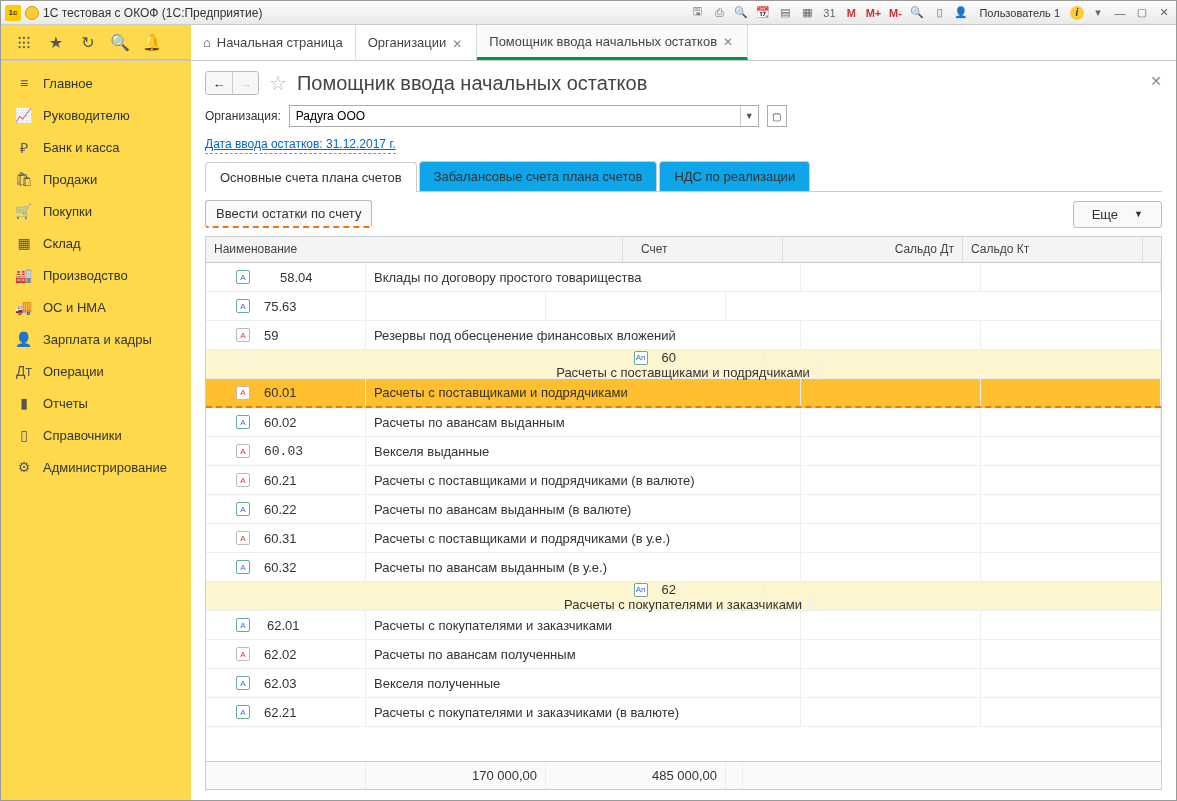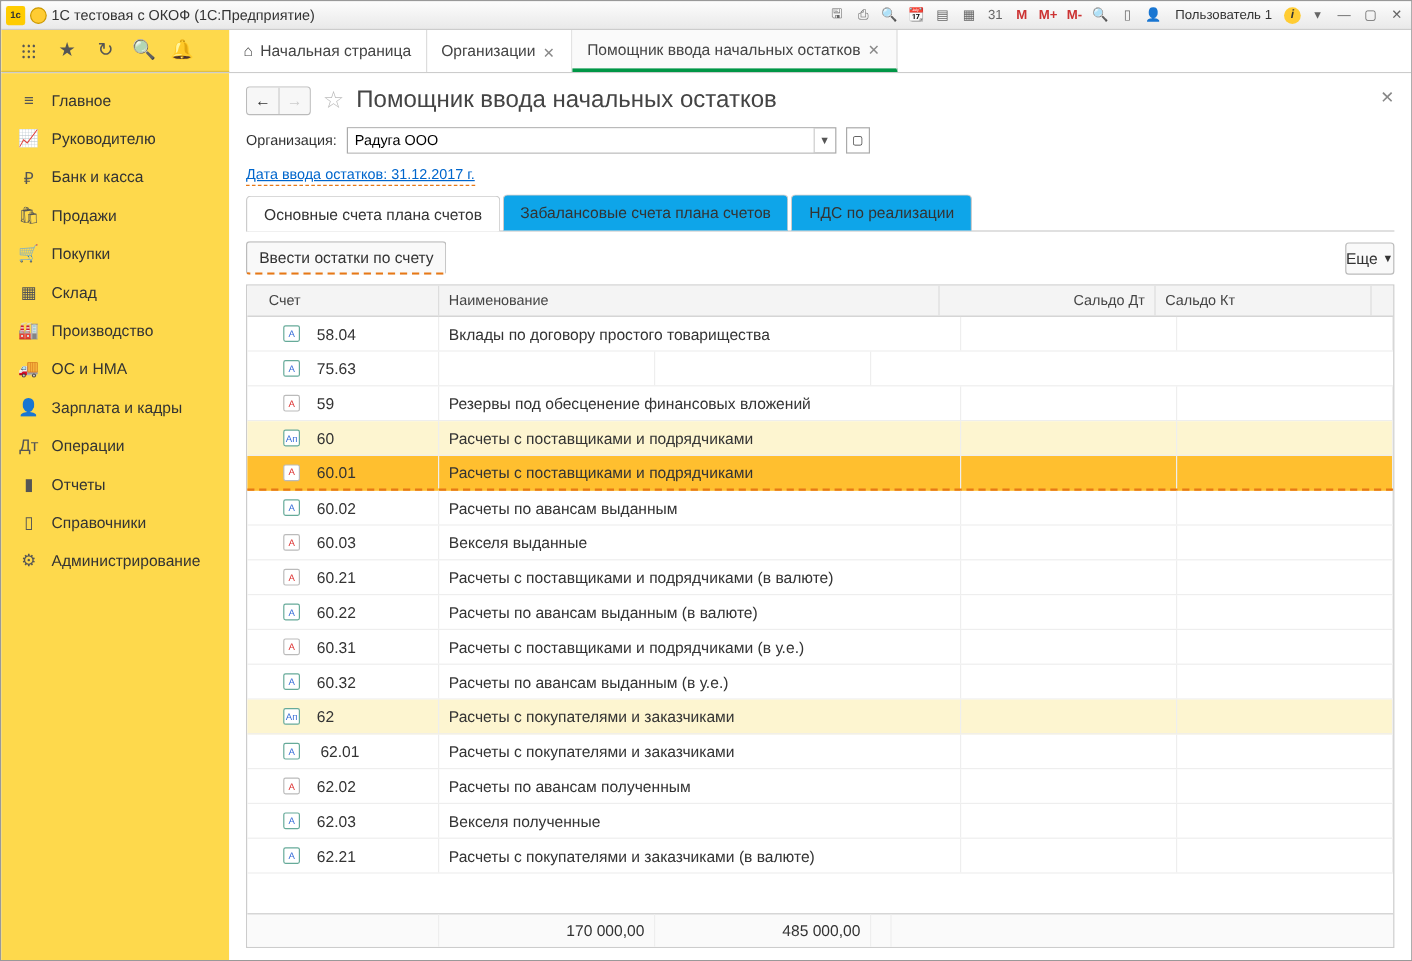--- a/index.html
+++ b/index.html
@@ -43,7 +43,7 @@
   
   .org-row { display:flex; align-items:center; padding:4px 14px; gap:8px;}
   .org-label { color:#333;}
-  .org-select { display:flex; border:1px solid #aaa; height:22px; width:408px;}
+  .org-select { display:flex; border:1px solid #aaa; height:22px; width:470px;}
   .org-select input { flex:1; border:none; padding:0 6px; font-size:12px; outline:none;}
   .org-select .dd { width:18px; border-left:1px solid #ccc; display:flex;align-items:center;justify-content:center; font-size:9px; color:#555; cursor:pointer;}
   .org-ext { width:20px;height:22px;border:1px solid #aaa;display:flex;align-items:center;justify-content:center;font-size:10px;cursor:pointer;}

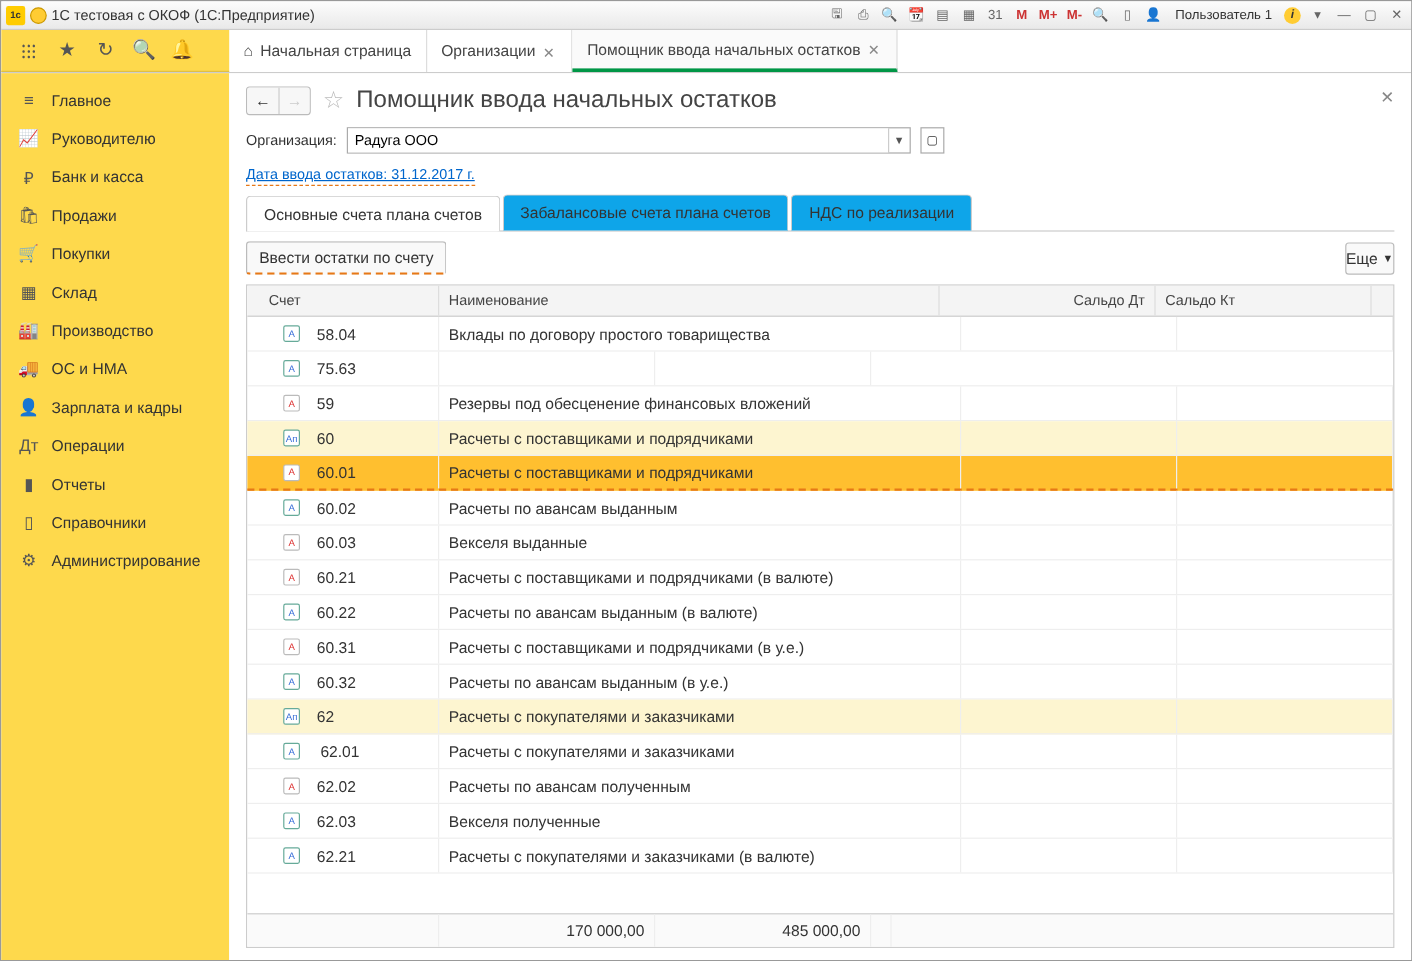--- a/index.html
+++ b/index.html
@@ -57,7 +57,7 @@
   
   .actions-row { display:flex; padding:8px 14px; align-items:center;}
   .action-btn { border:1px solid #bbb; padding:5px 10px; border-radius:3px; background:#f9f9f9; cursor:pointer; font-size:13px; border-bottom:2px dashed #e67817;}
-  .more-btn { margin-left:auto; border:1px solid #bbb; padding:5px 0; border-radius:3px; background:#f9f9f9; cursor:pointer; display:flex;align-items:center;gap:4px; font-size:13px;}
+  .more-btn { margin-left:auto; border:1px solid #bbb; padding:5px 18px; border-radius:3px; background:#f9f9f9; cursor:pointer; display:flex;align-items:center;gap:16px; font-size:13px;}
   
   .grid-wrap { margin:0 14px; border:1px solid #ccc; flex:1; display:flex; flex-direction:column; overflow:hidden;}
   .grid-head { display:flex; background:#f4f4f4; border-bottom:1px solid #ccc; height:26px; align-items:stretch;}

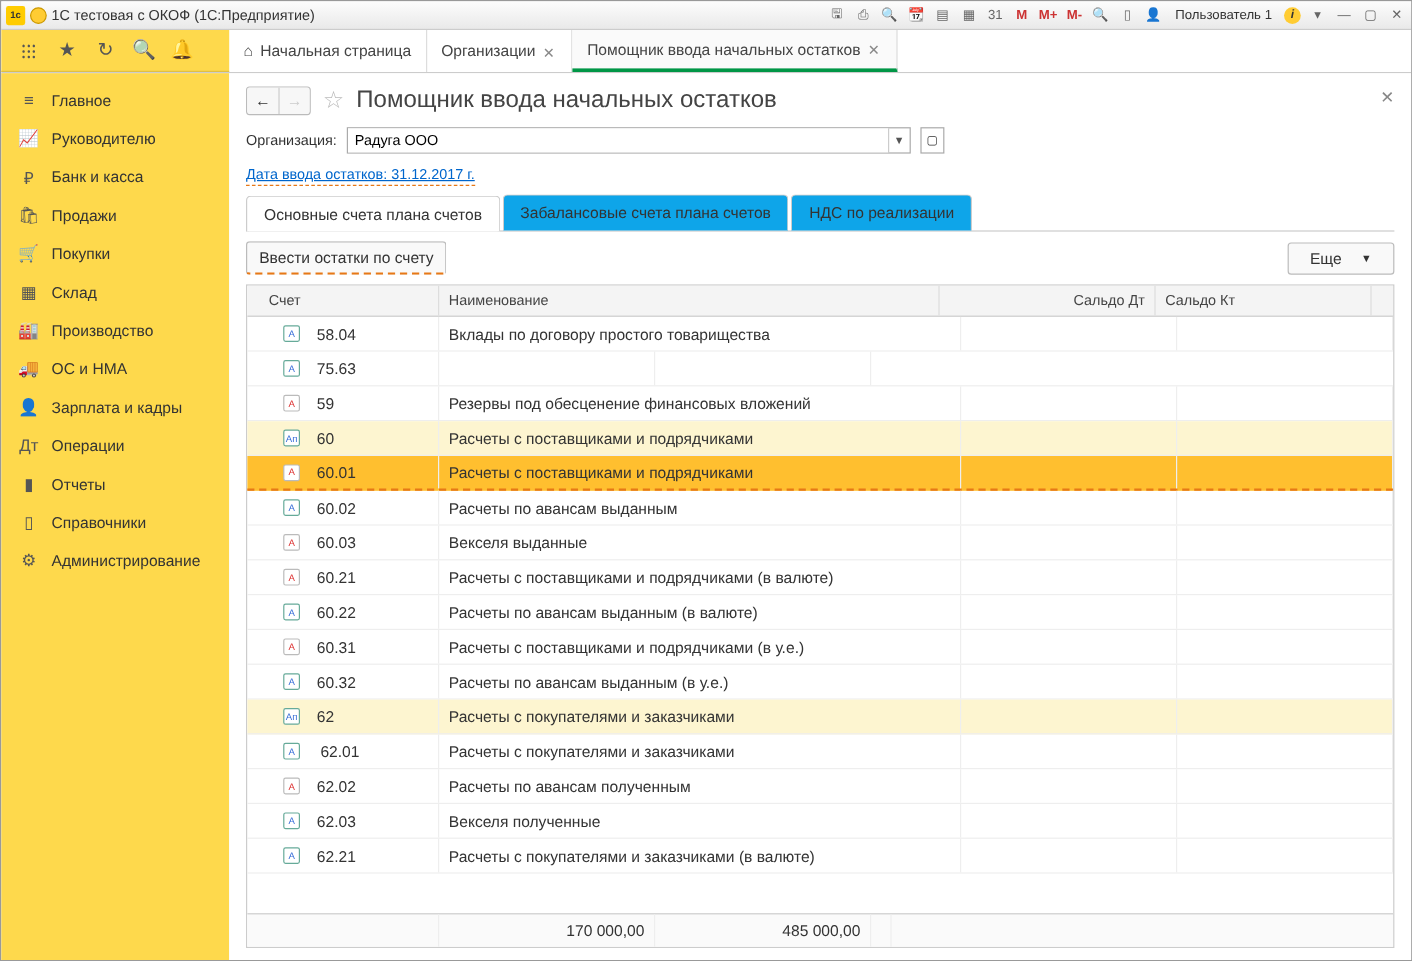--- a/index.html
+++ b/index.html
@@ -244,8 +244,8 @@
 
     <div class="grid-wrap">
       <div class="grid-head">
+        <div class="gh col-name">Наименование</div>
         <div class="gh col-acct">Счет</div>
-        <div class="gh col-name">Наименование</div>
         <div class="gh col-dt">Сальдо Дт</div>
         <div class="gh col-kt">Сальдо Кт</div>
         <div class="gh col-scroll"></div>

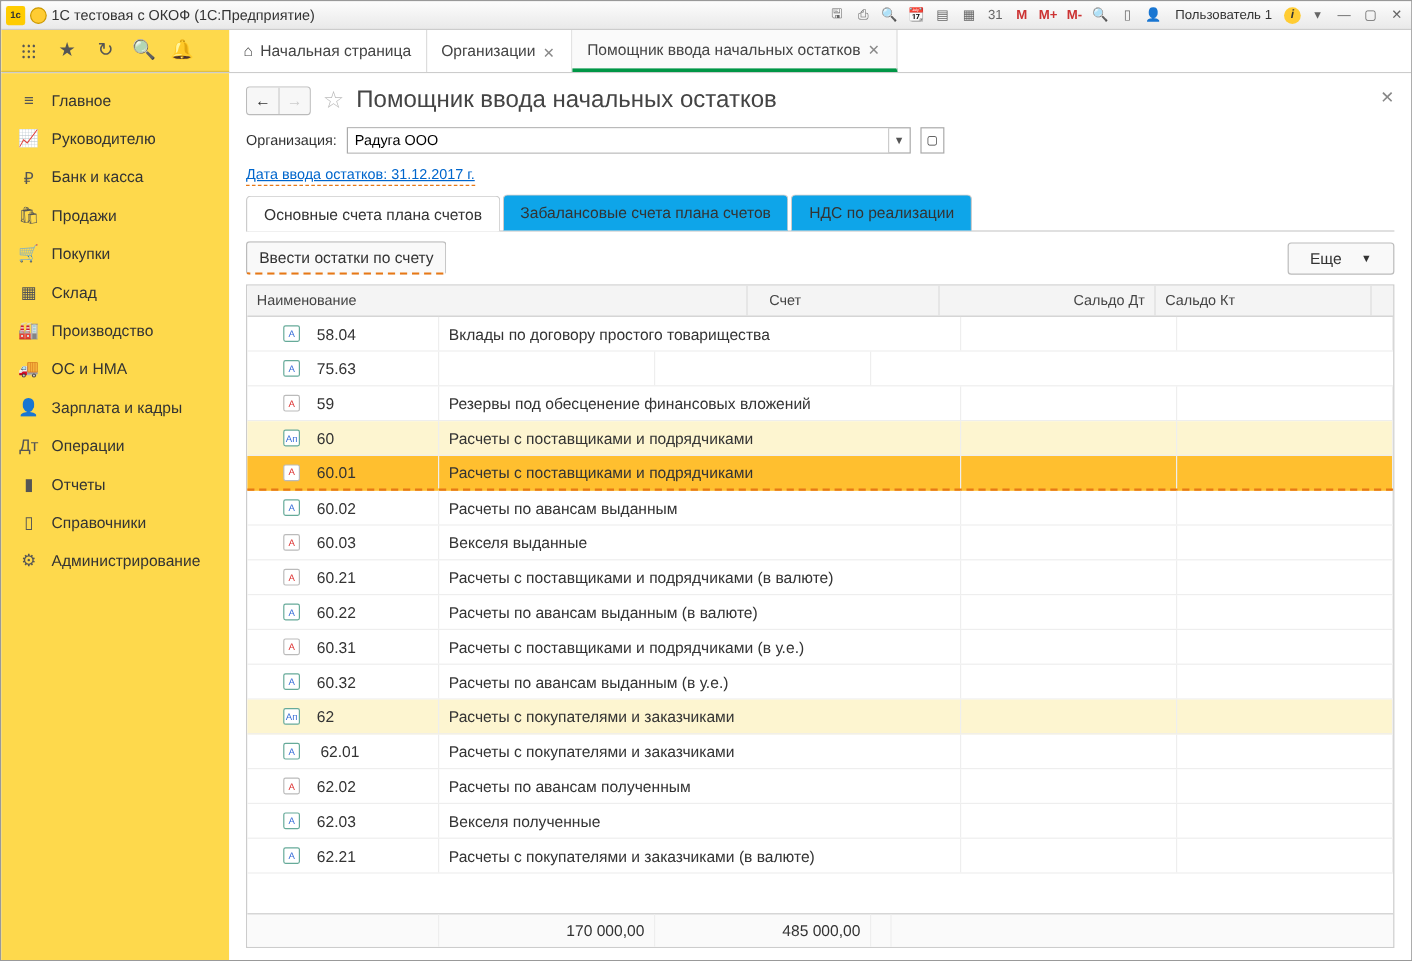--- a/index.html
+++ b/index.html
@@ -255,7 +255,7 @@
             <div class="gc gc-acct">
               <span class="indent"></span>
               <span class="row-icon blue">А</span>
-              <span style="margin-left: 8px;">58.04</span>
+              <span style="margin-left: 24px;">58.04</span>
             </div>
             <div class="gc gc-name">Вклады по договору простого товарищества</div>
             <div class="gc gc-dt"></div>

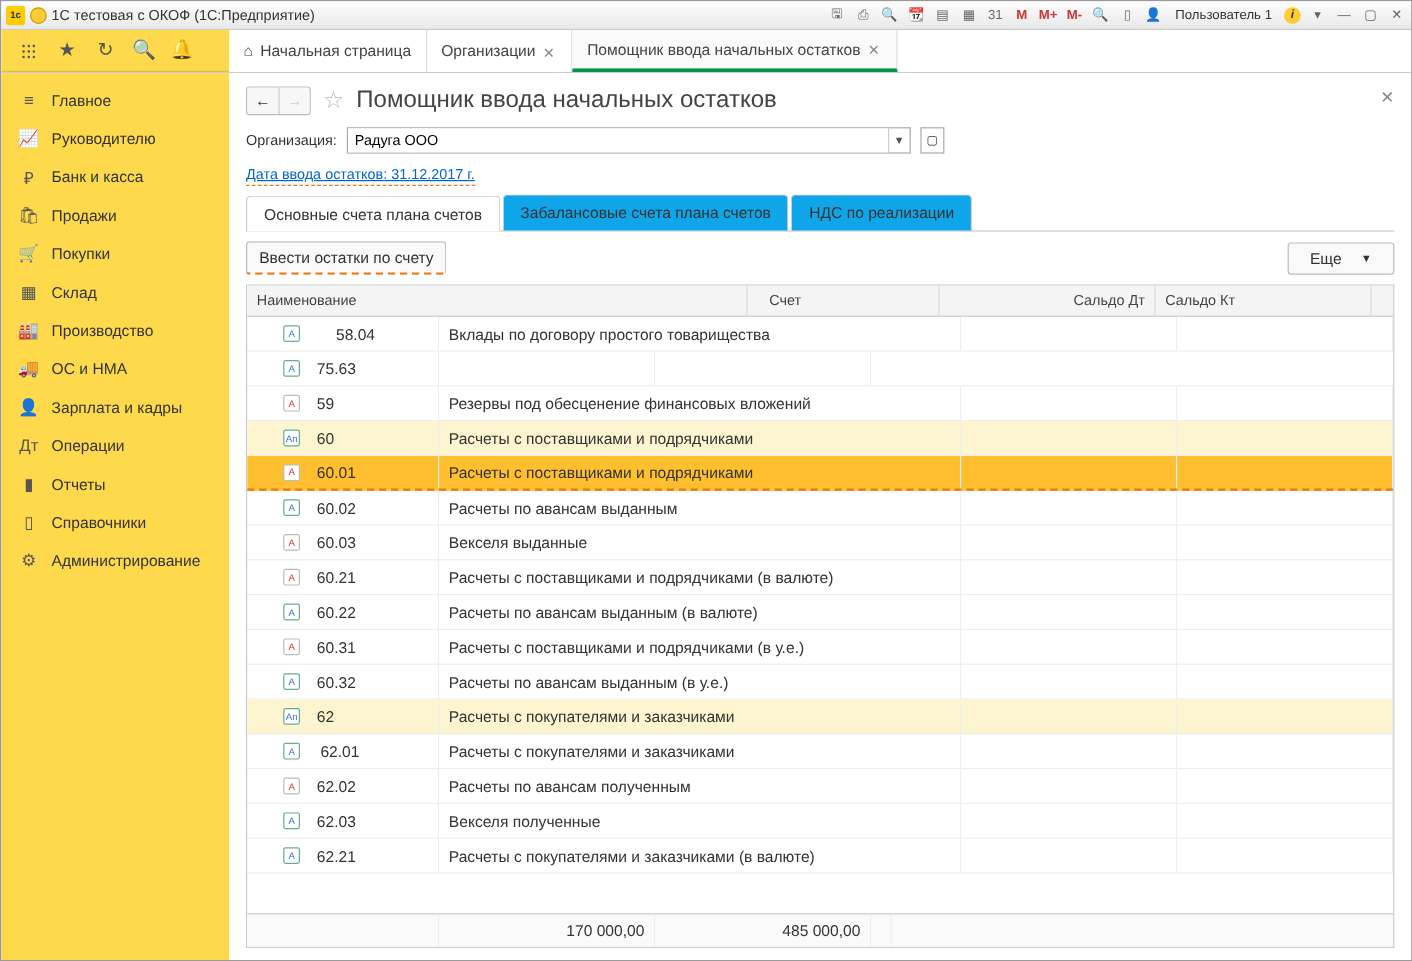--- a/index.html
+++ b/index.html
@@ -70,7 +70,7 @@
   
   .grid-body { flex:1; overflow-y:auto; overflow-x:hidden; position:relative;}
   .grow { display:flex; height:29px; align-items:center; border-bottom:1px solid #eee; font-size:13px;}
-  .grow.highlight-soft { background:#fdf5d0;}
+  .grow.highlight-soft { background:#fdf5d0;flex-direction:column;}
   .grow.selected { background:#ffbf2f;}
   .grow.selected-dash { border-bottom:2px dashed #e67817;}
   .gc { padding:0 8px; border-right:1px solid #eee; height:100%; display:flex; align-items:center;}

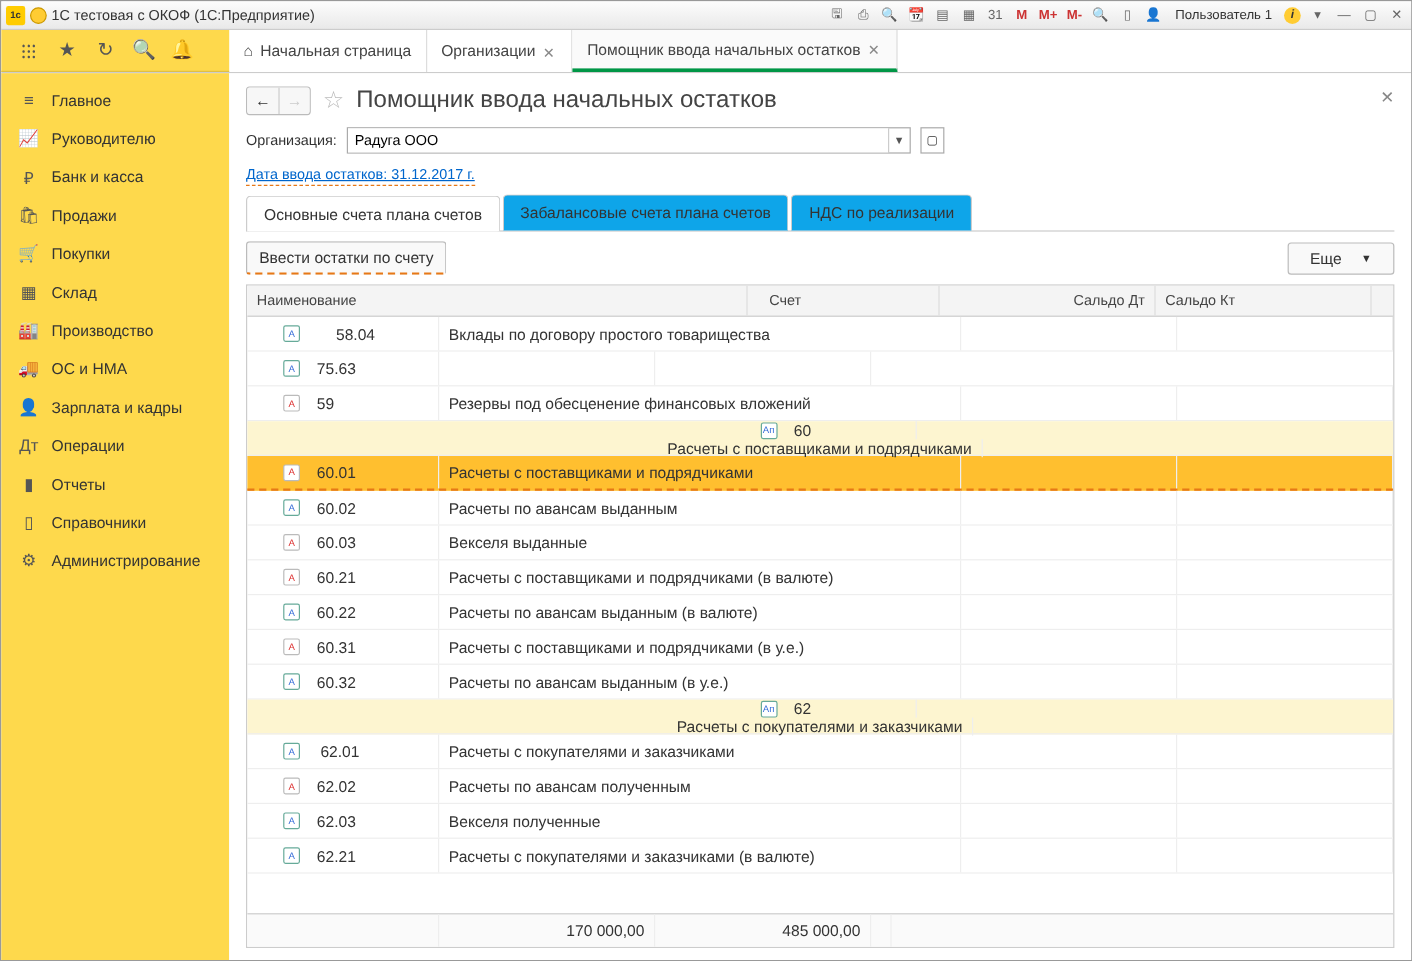--- a/index.html
+++ b/index.html
@@ -314,7 +314,7 @@
             <div class="gc gc-acct">
               <span class="indent"></span>
               <span class="row-icon red">А</span>
-              <span style="margin-left: 8px;">60.03</span>
+              <span style="margin-left: 8px; font-family: Liberation Mono, monospace;">60.03</span>
             </div>
             <div class="gc gc-name">Векселя выданные</div>
             <div class="gc gc-dt"></div>

